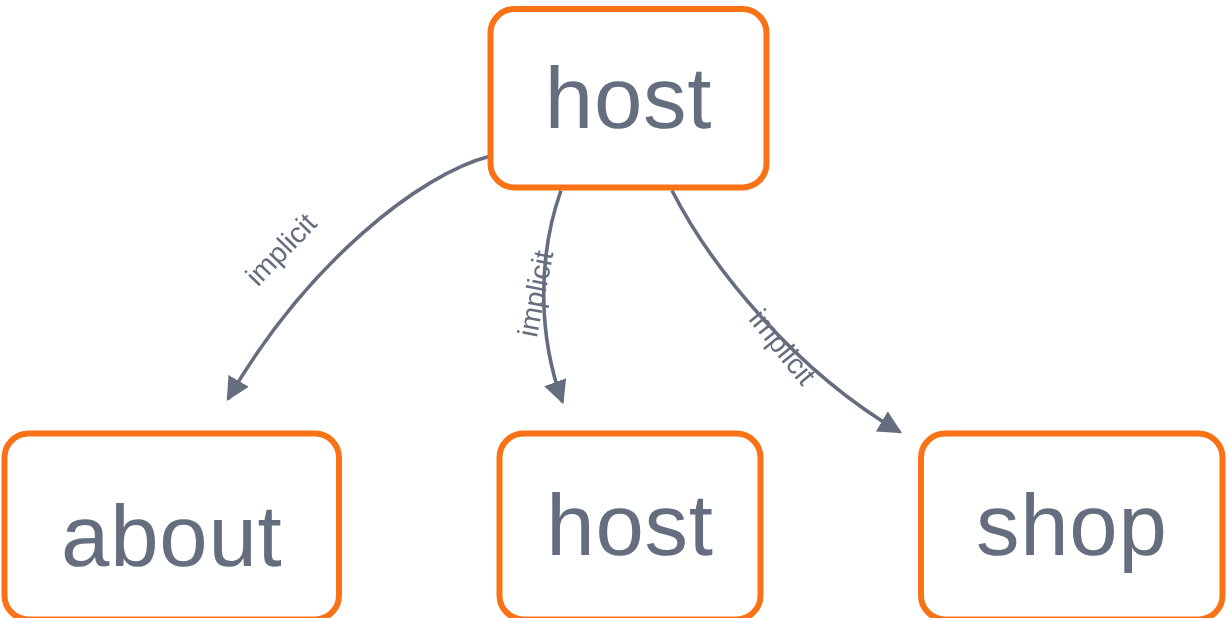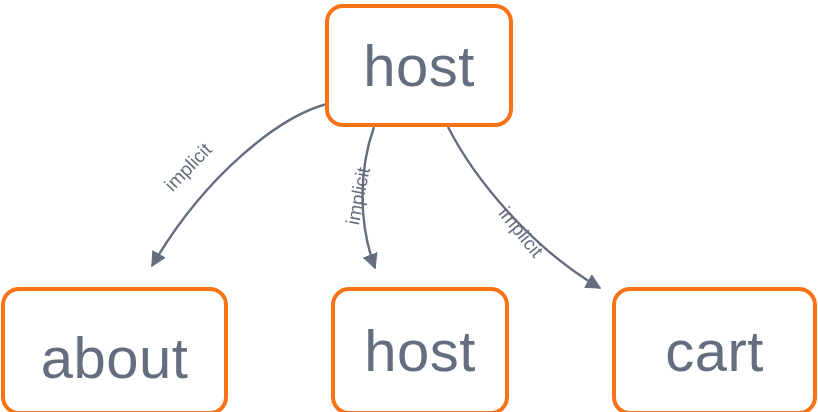--- a/index.html
+++ b/index.html
@@ -130,7 +130,7 @@
   </div>
 
   <div class="node" id="node-shop">
-    <span class="node-label">cart</span>
+    <span class="node-label">shop</span>
   </div>
 
   <span class="edge-label" id="edge-label-about">implicit</span>

